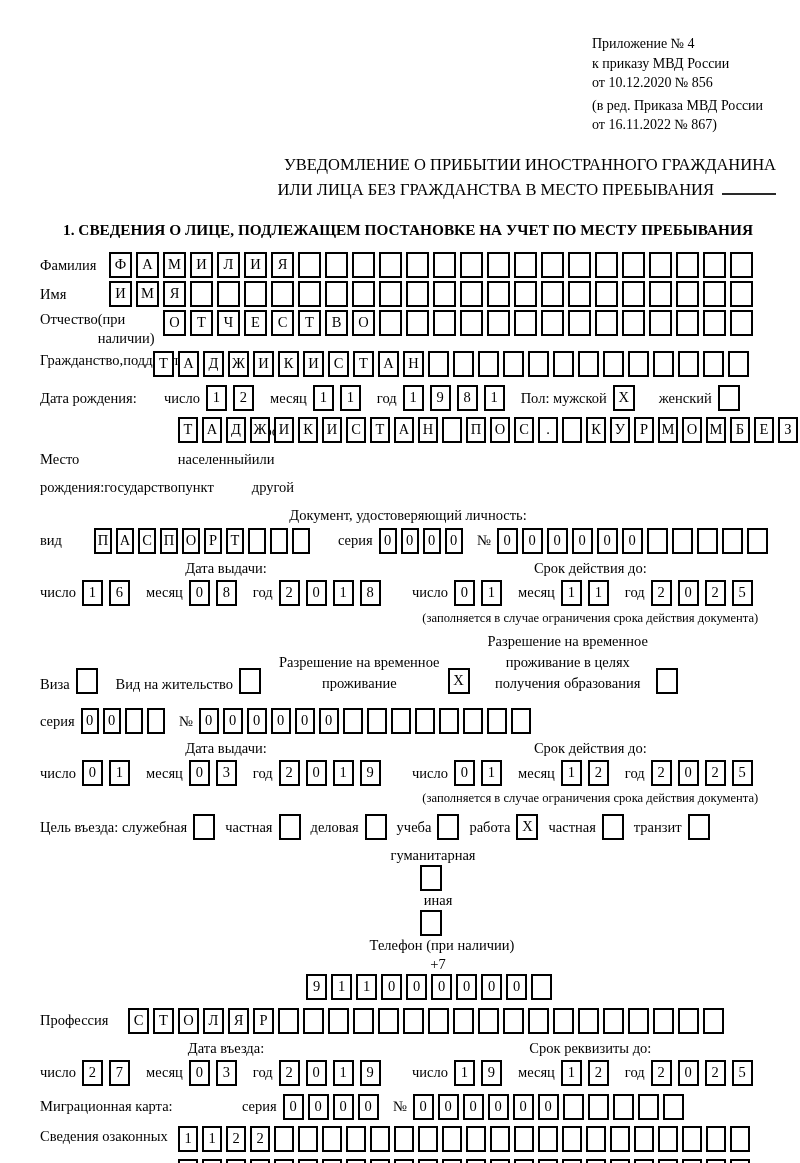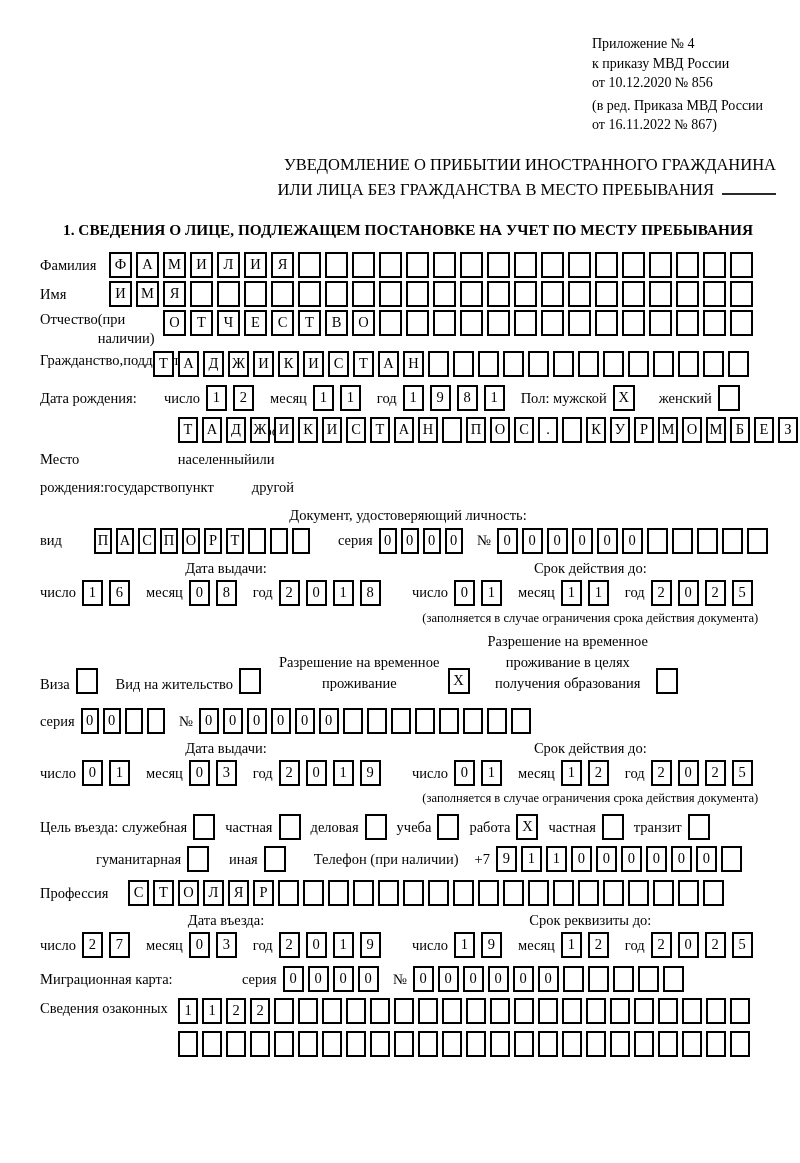--- a/index.html
+++ b/index.html
@@ -56,7 +56,7 @@
   .permit-row .lbl { margin-right:6px; }
   .multi { display:flex; flex-direction:column; text-align:center; line-height:1.45; }
 
-  .indent { margin-left:56px; }
+  .indent { margin-left:56px;flex-direction:column; }
 
   .repcol { display:flex; flex-direction:column; }
   .repcol .boxes { margin-bottom:7px; }

